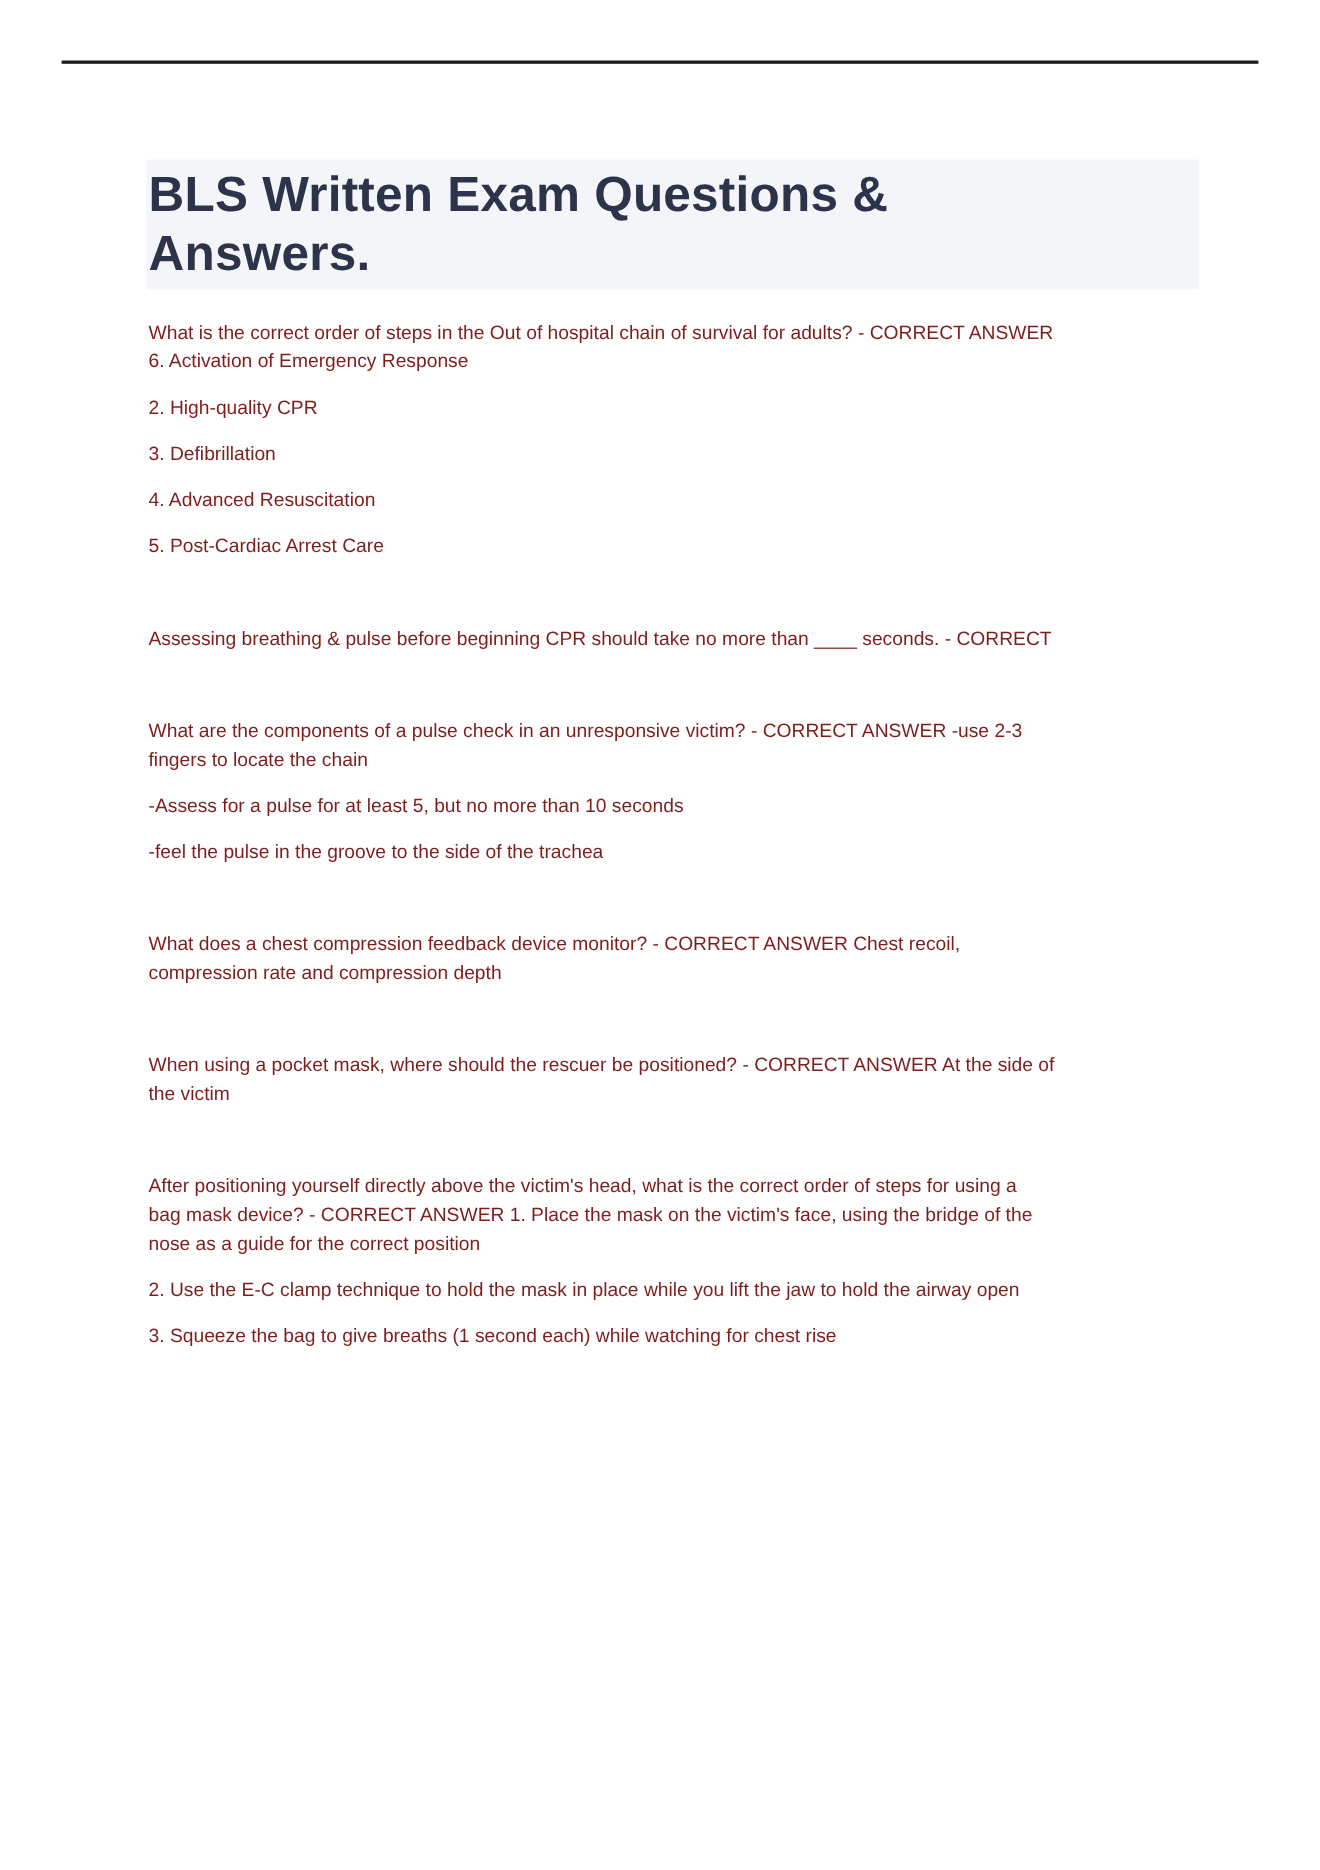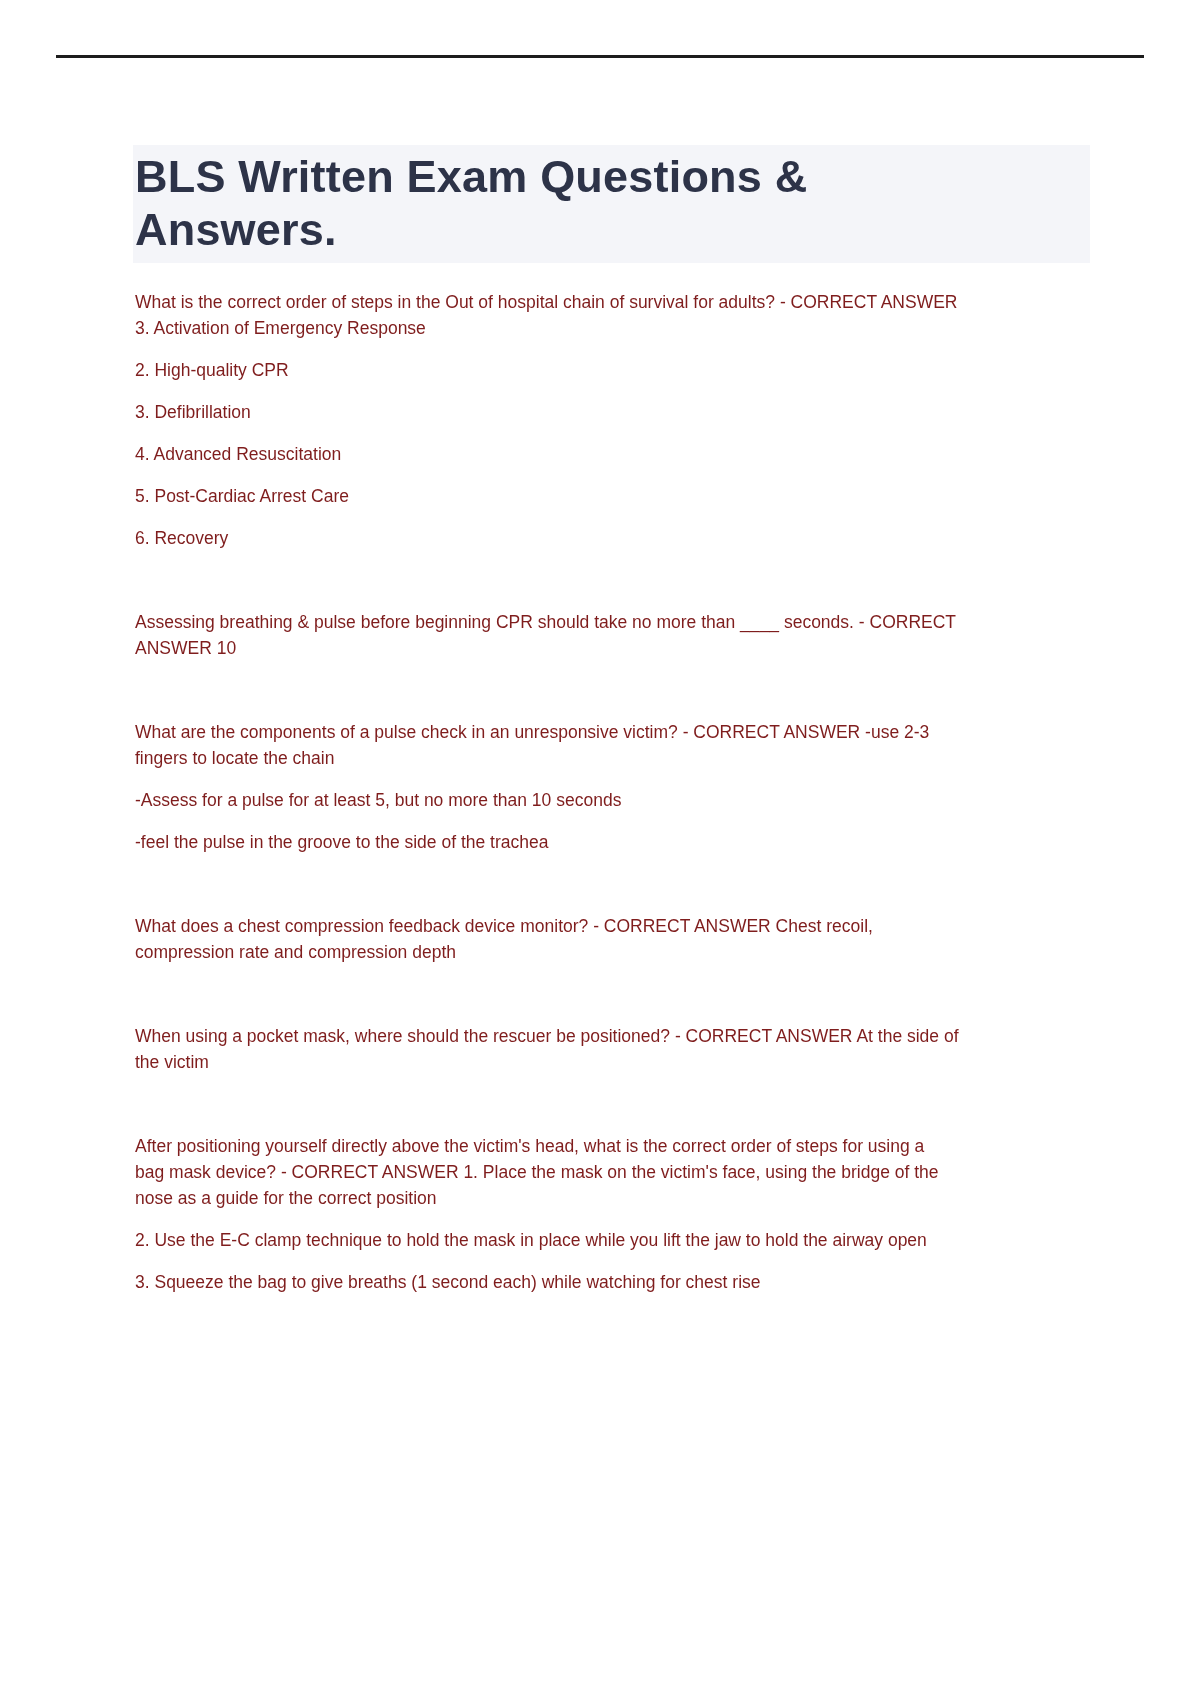--- a/index.html
+++ b/index.html
@@ -63,7 +63,7 @@
 
       <p>
         <span class="line">What is the correct order of steps in the Out of hospital chain of survival for adults? - CORRECT ANSWER</span>
-        <span class="line">3. Activation of Emergency Response</span>
+        <span class="line">6. Activation of Emergency Response</span>
       </p>
 
       <p>

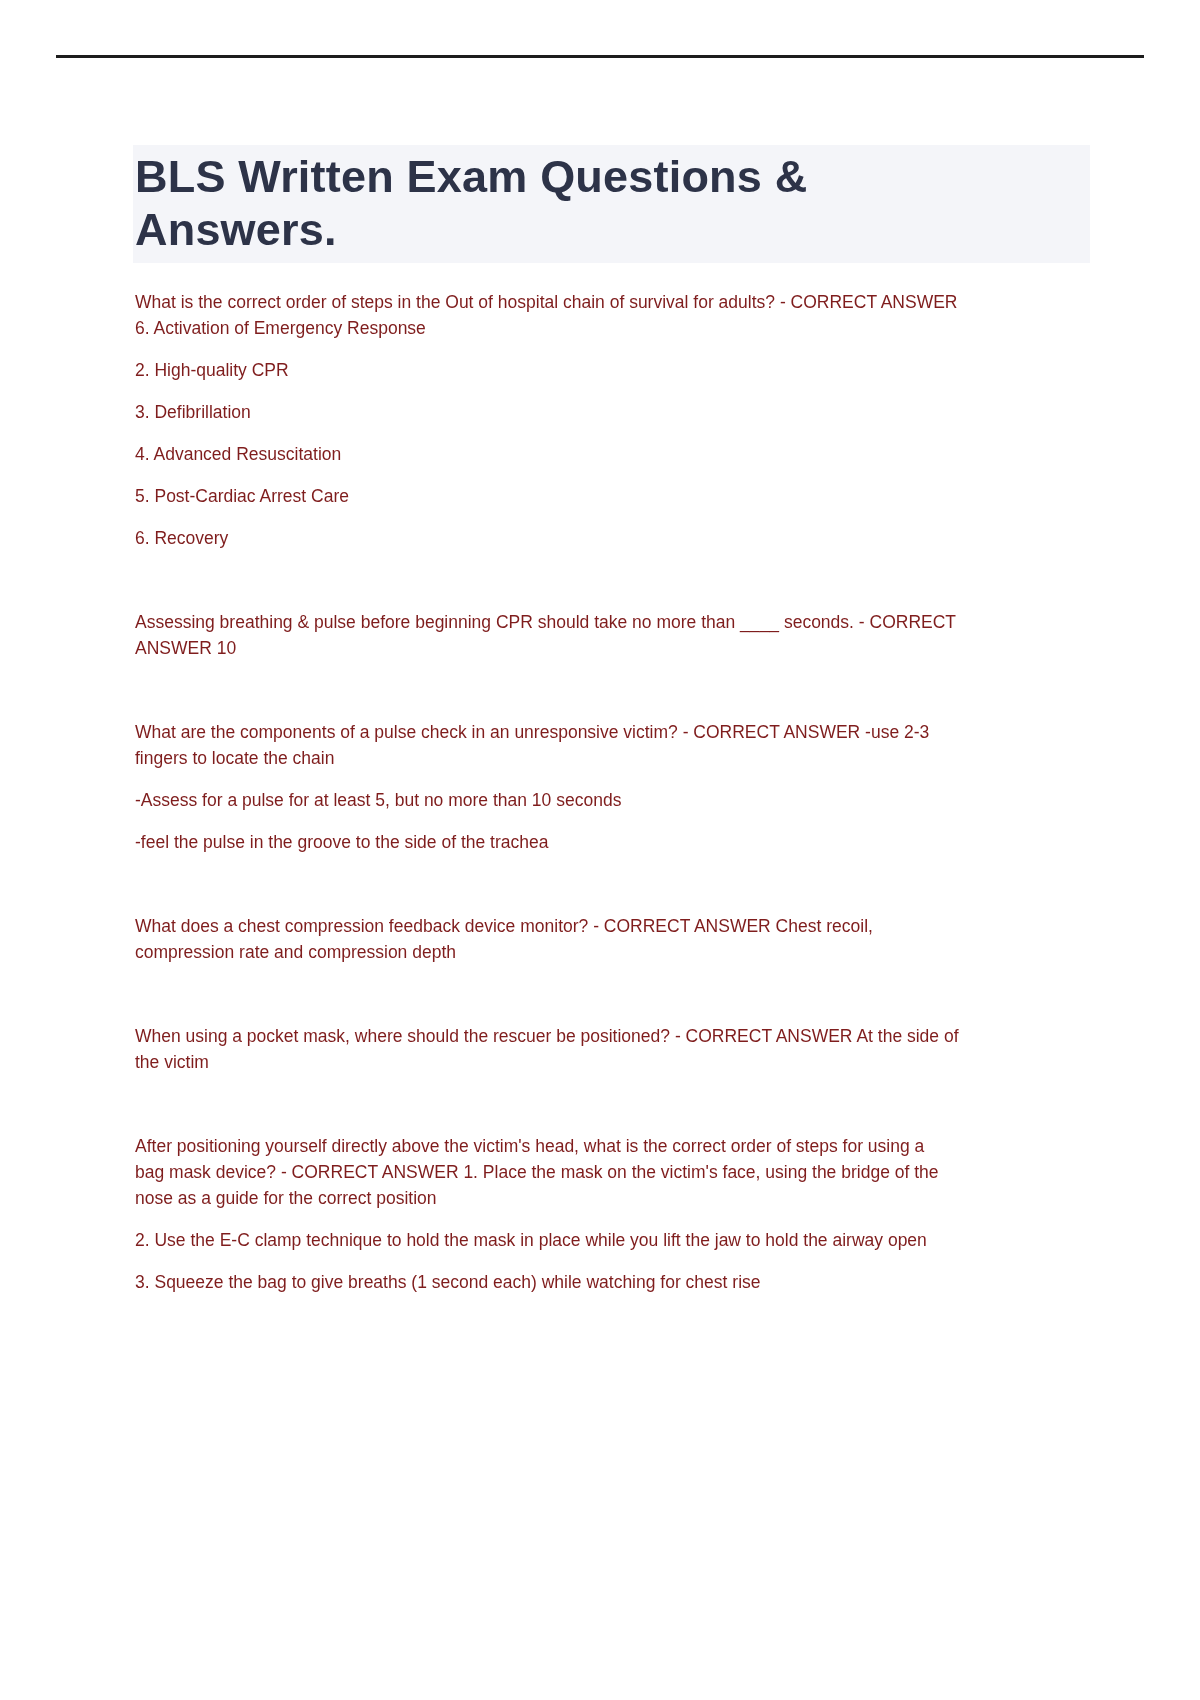--- a/index.html
+++ b/index.html
@@ -82,9 +82,6 @@
         <span class="line">5. Post-Cardiac Arrest Care</span>
       </p>
 
-      <p>
-        <span class="line">6. Recovery</span>
-      </p>
 
       <p class="qgap">
         <span class="line">Assessing breathing &amp; pulse before beginning CPR should take no more than ____ seconds. - CORRECT</span>

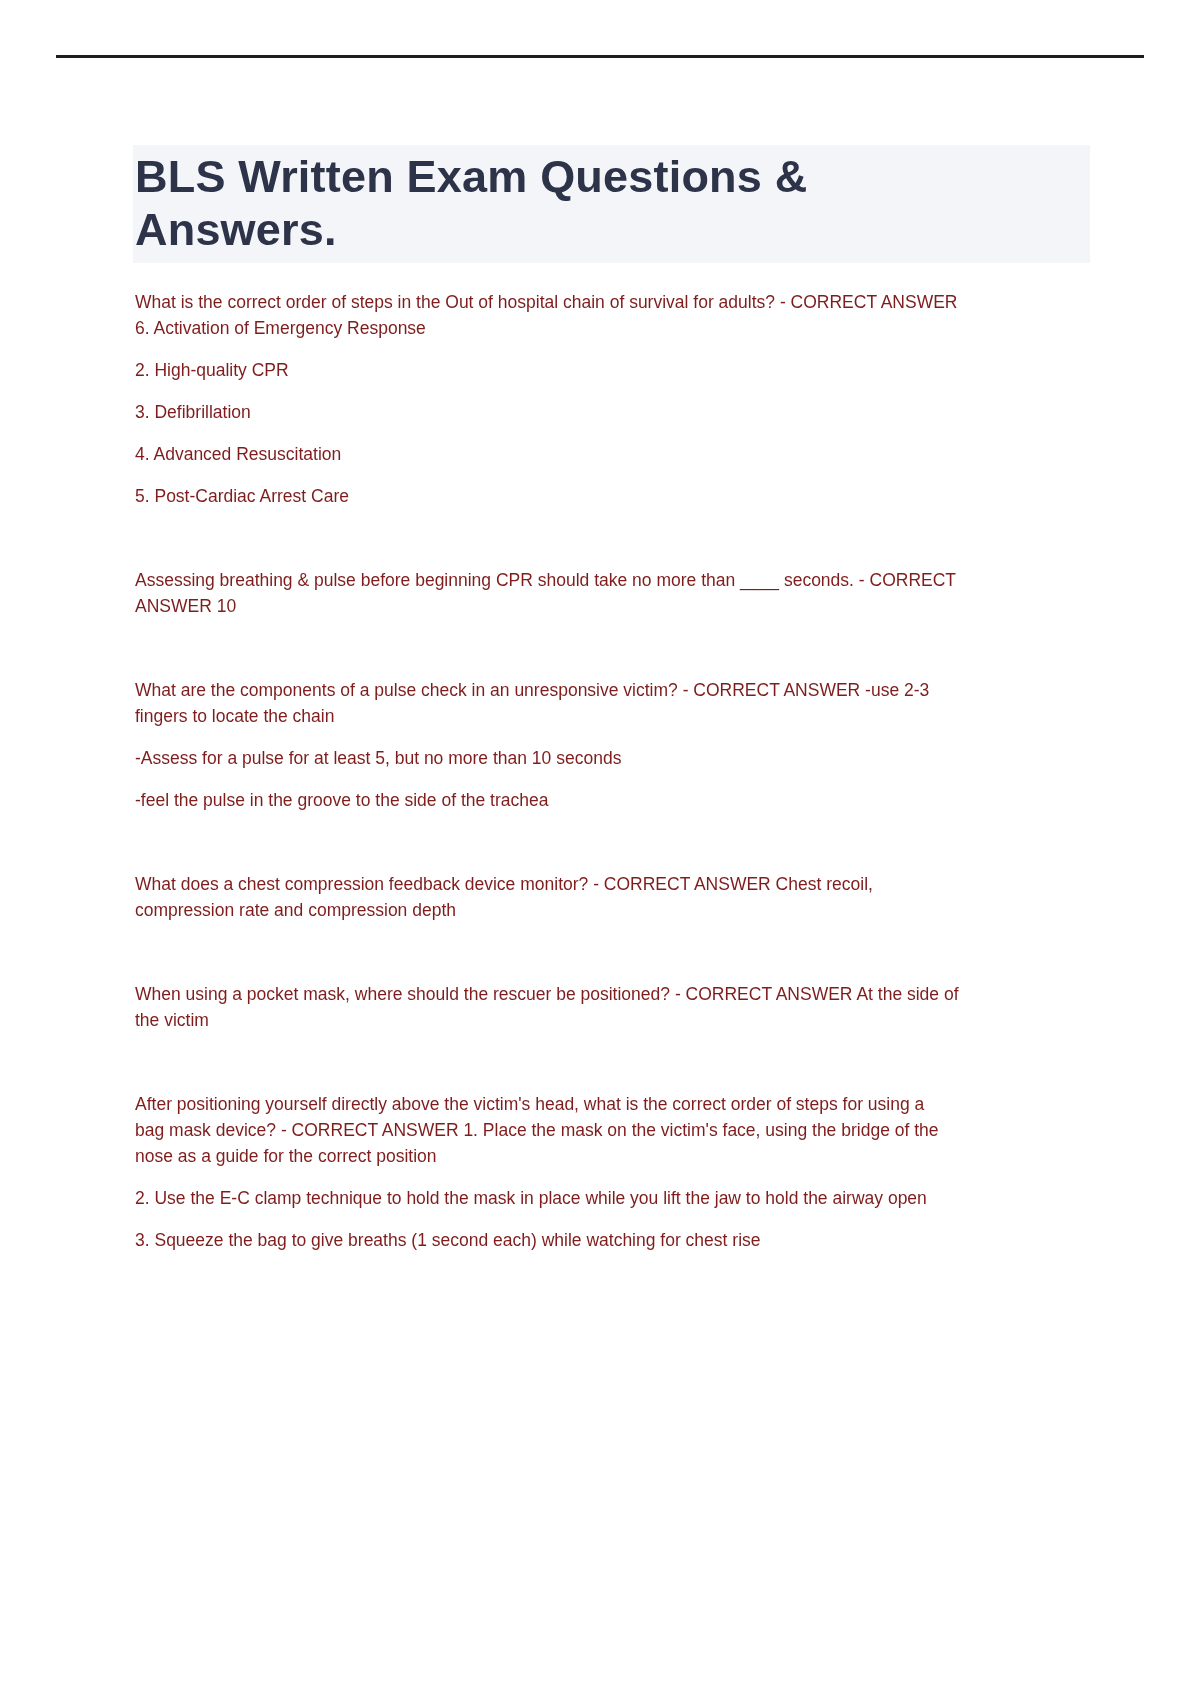--- a/index.html
+++ b/index.html
@@ -85,7 +85,6 @@
 
       <p class="qgap">
         <span class="line">Assessing breathing &amp; pulse before beginning CPR should take no more than ____ seconds. - CORRECT</span>
-        <span class="line">ANSWER 10</span>
       </p>
 
       <p class="qgap">

